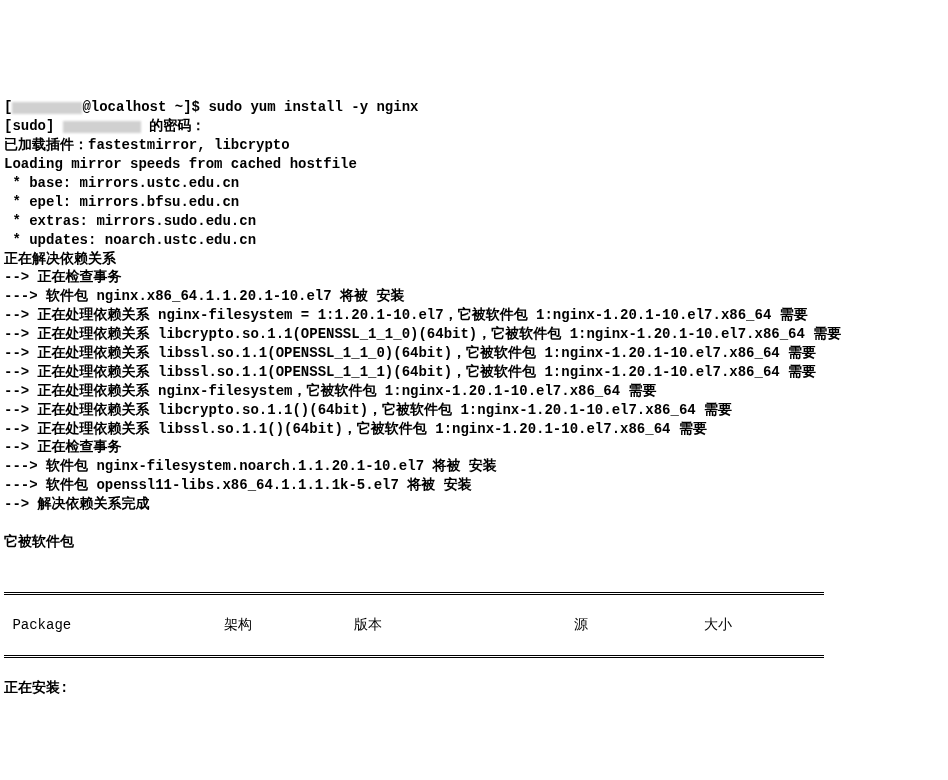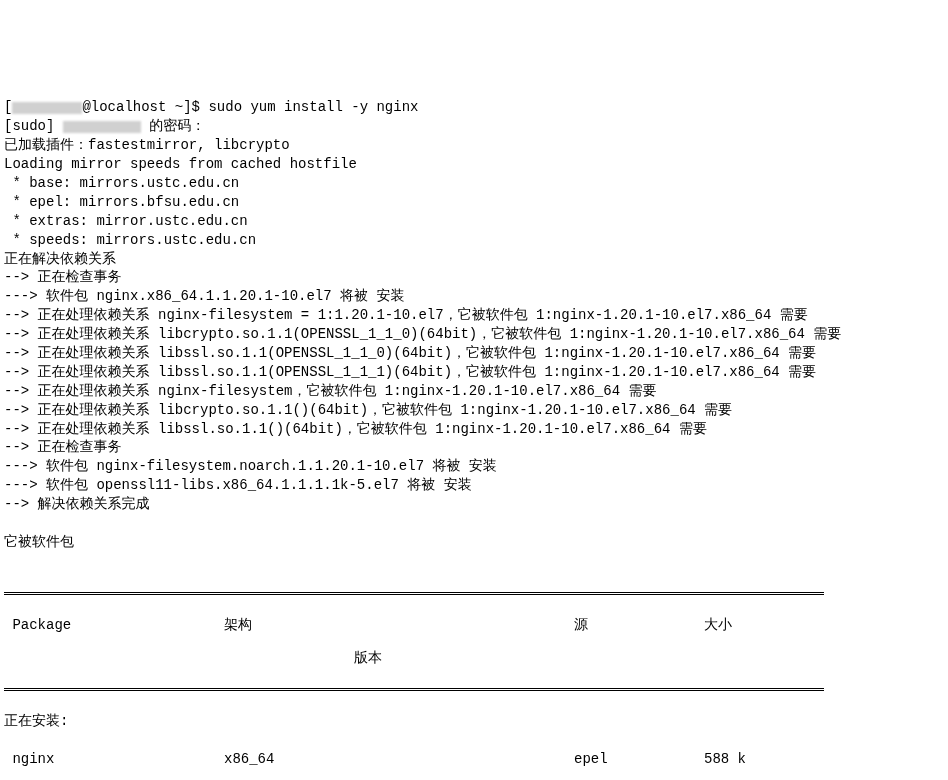--- a/index.html
+++ b/index.html
@@ -15,6 +15,7 @@
     }
     .line {
       white-space: pre;
+      font-weight: bold;
     }
     .redact {
       display: inline-block;

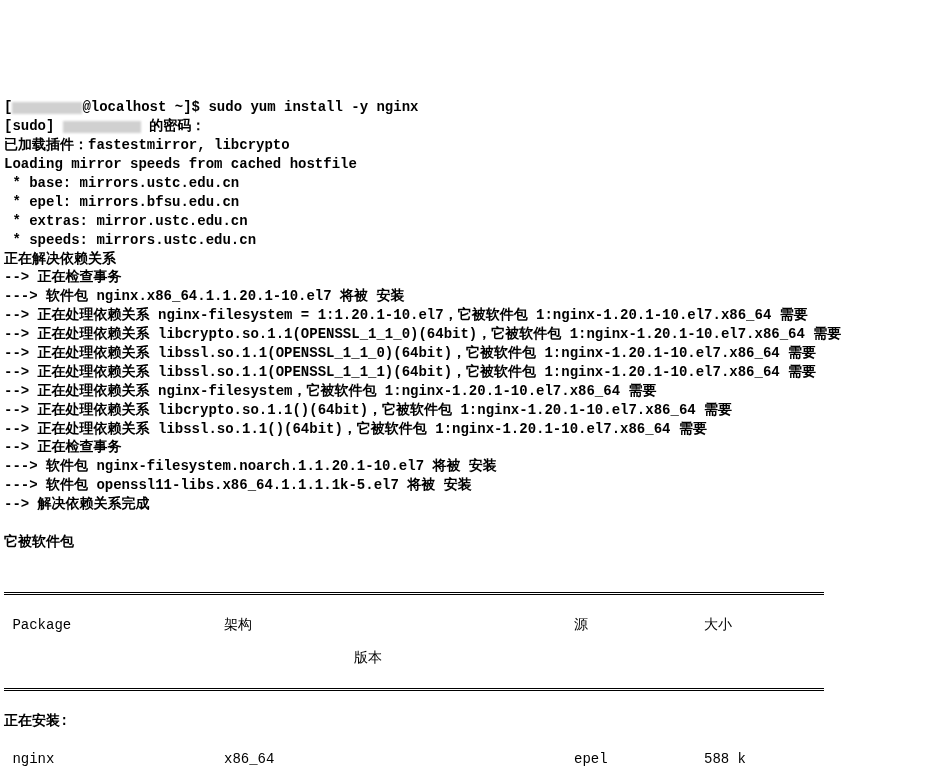--- a/index.html
+++ b/index.html
@@ -55,7 +55,7 @@
 <span class="line">Loading mirror speeds from cached hostfile</span>
 <span class="line"> * base: mirrors.ustc.edu.cn</span>
 <span class="line"> * epel: mirrors.bfsu.edu.cn</span>
-<span class="line"> * extras: mirror.ustc.edu.cn</span>
+<span class="line"> * extras: mirrors.sudo.edu.cn</span>
 <span class="line"> * speeds: mirrors.ustc.edu.cn</span>
 <span class="line">正在解决依赖关系</span>
 <span class="line">--&gt; 正在检查事务</span>

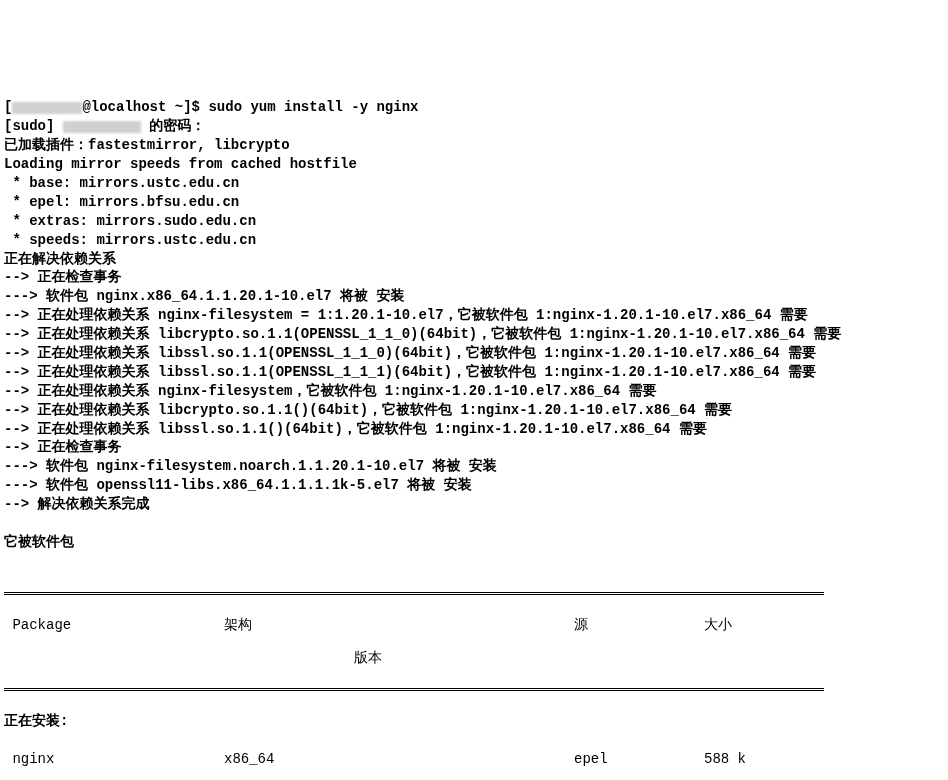--- a/index.html
+++ b/index.html
@@ -56,7 +56,7 @@
 <span class="line"> * base: mirrors.ustc.edu.cn</span>
 <span class="line"> * epel: mirrors.bfsu.edu.cn</span>
 <span class="line"> * extras: mirrors.sudo.edu.cn</span>
-<span class="line"> * speeds: mirrors.ustc.edu.cn</span>
+<span class="line"> * updates: noarch.ustc.edu.cn</span>
 <span class="line">正在解决依赖关系</span>
 <span class="line">--&gt; 正在检查事务</span>
 <span class="line">---&gt; 软件包 nginx.x86_64.1.1.20.1-10.el7 将被 安装</span>

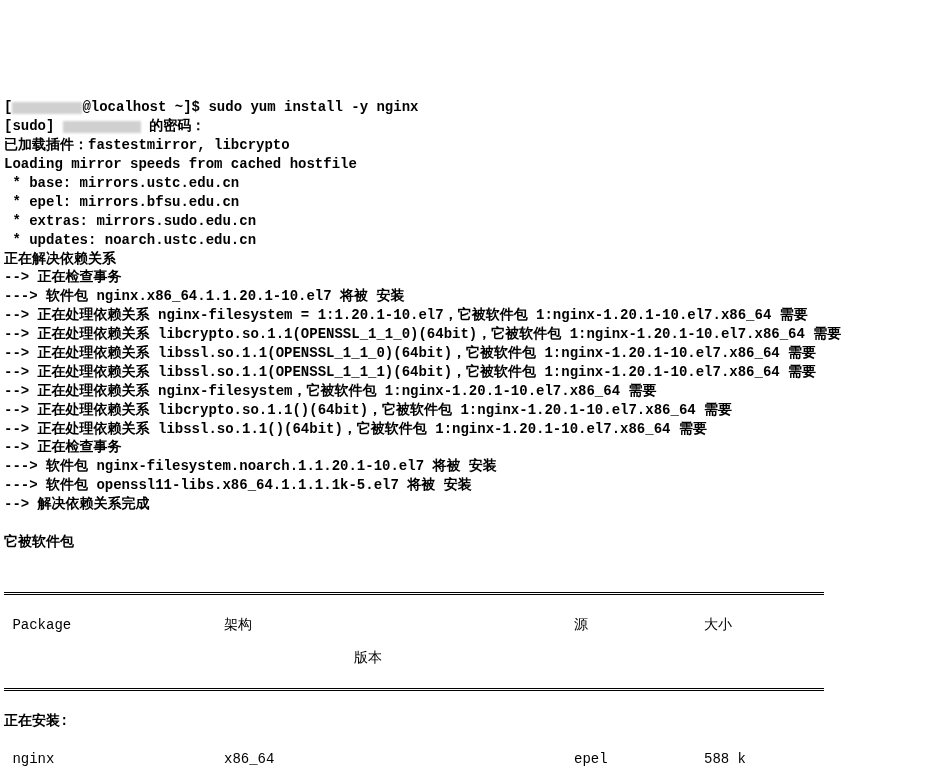--- a/index.html
+++ b/index.html
@@ -39,7 +39,7 @@
     }
     .c1 { width: 220px; }
     .c2 { width: 130px; }
-    .c3 { width: 220px; margin-top: 33px; }
+    .c3 { width: 220px; }
     .c4 { width: 130px; }
     .c5 { width: 110px; text-align: left; padding-right: 10px; }
   </style>

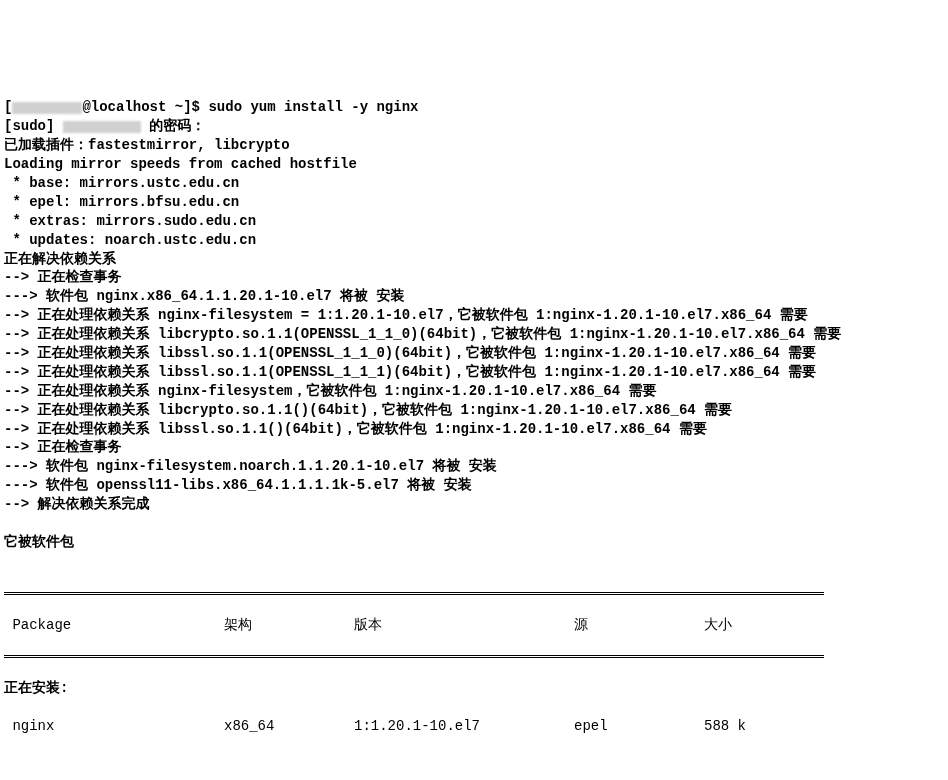--- a/index.html
+++ b/index.html
@@ -79,7 +79,6 @@
 <div class="hdr"><span class="c1"> Package</span><span class="c2">架构</span><span class="c3">版本</span><span class="c4">源</span><span class="c5">大小</span></div>
 <div class="dbl"></div>
 <div class="line">正在安装:</div>
-<div class="row"><span class="c1"> nginx</span><span class="c2">x86_64</span><span class="c3">1:1.20.1-10.el7</span><span class="c4">epel</span><span class="c5">588 k</span></div>
 
 
 

